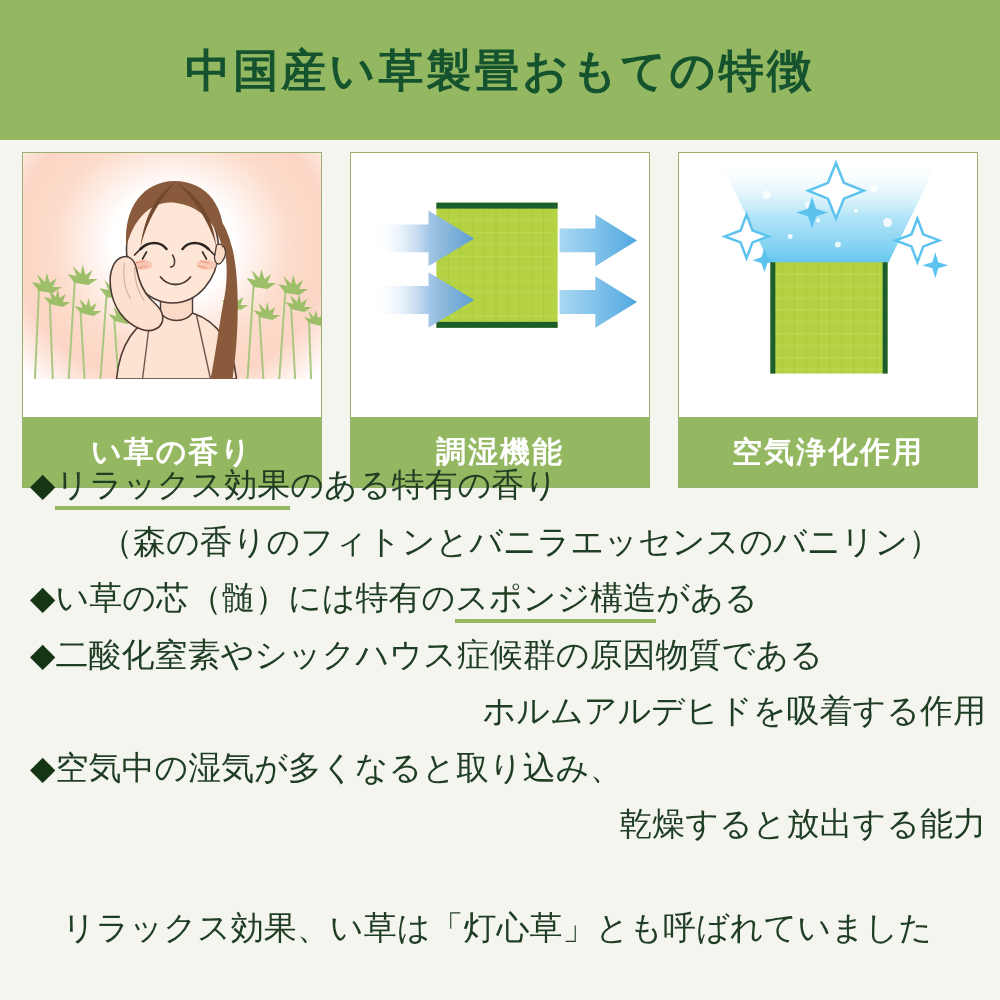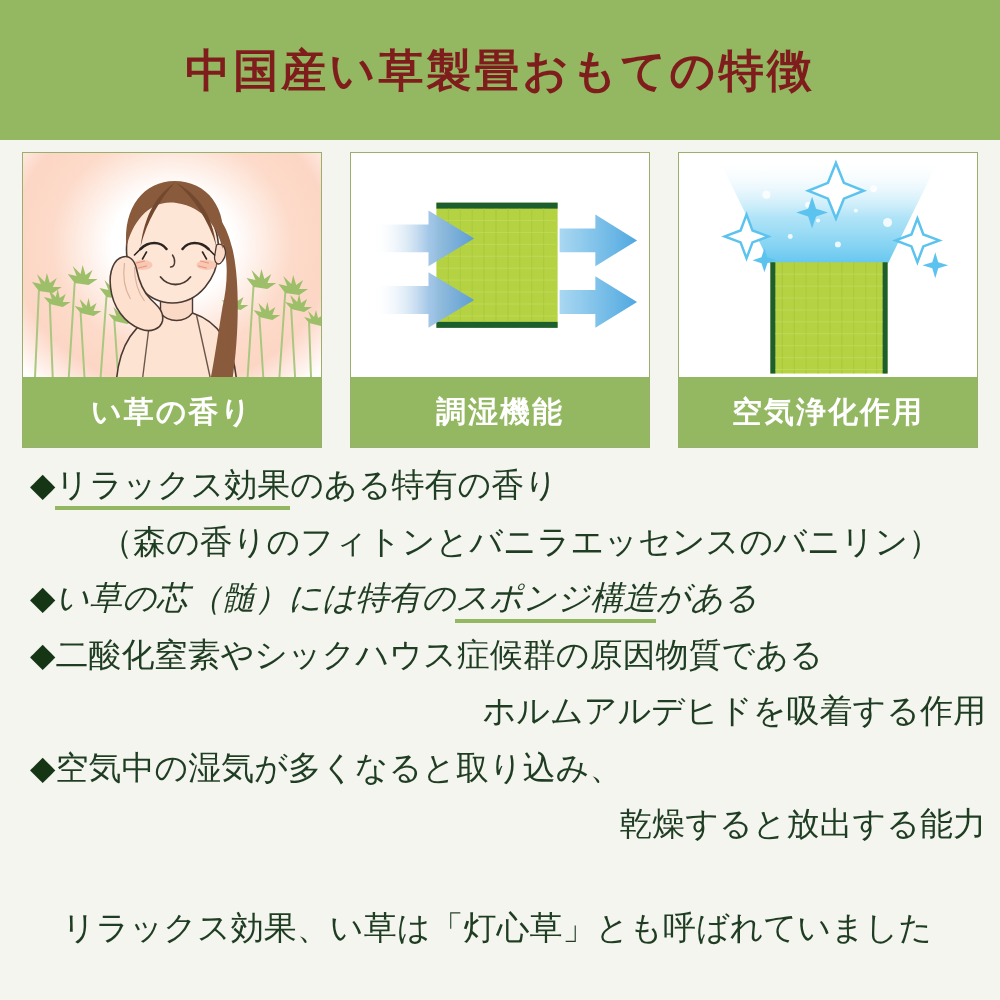--- a/index.html
+++ b/index.html
@@ -33,7 +33,7 @@
     justify-content: center;
   }
   .header-title {
-    color: #7f1d1d;
+    color: #14532d;
     font-size: 45px;
     font-weight: bold;
     letter-spacing: 3px;

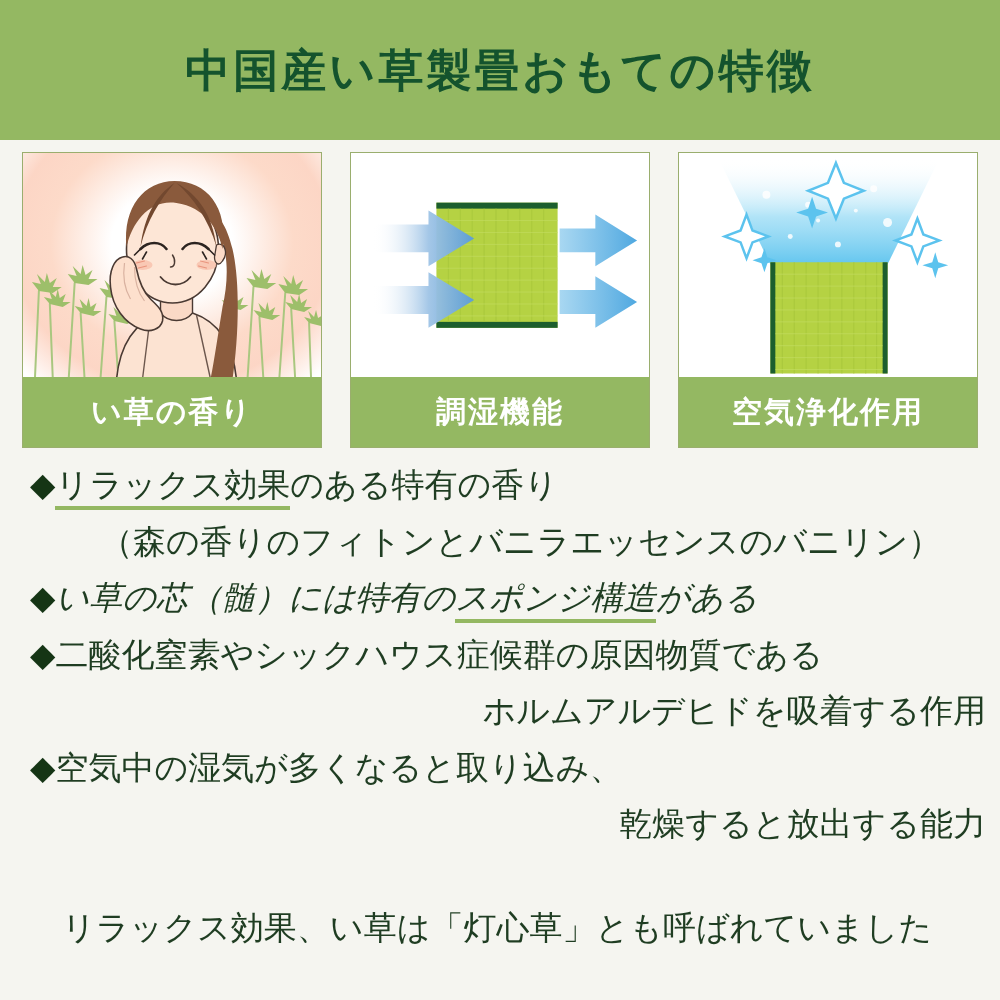--- a/index.html
+++ b/index.html
@@ -54,7 +54,7 @@
   .card {
     position: relative;
     width: 300px;
-    height: 296px;
+    height: 336px;
     border: 1px solid #9aae6e;
     box-sizing: border-box;
     background: #ffffff;

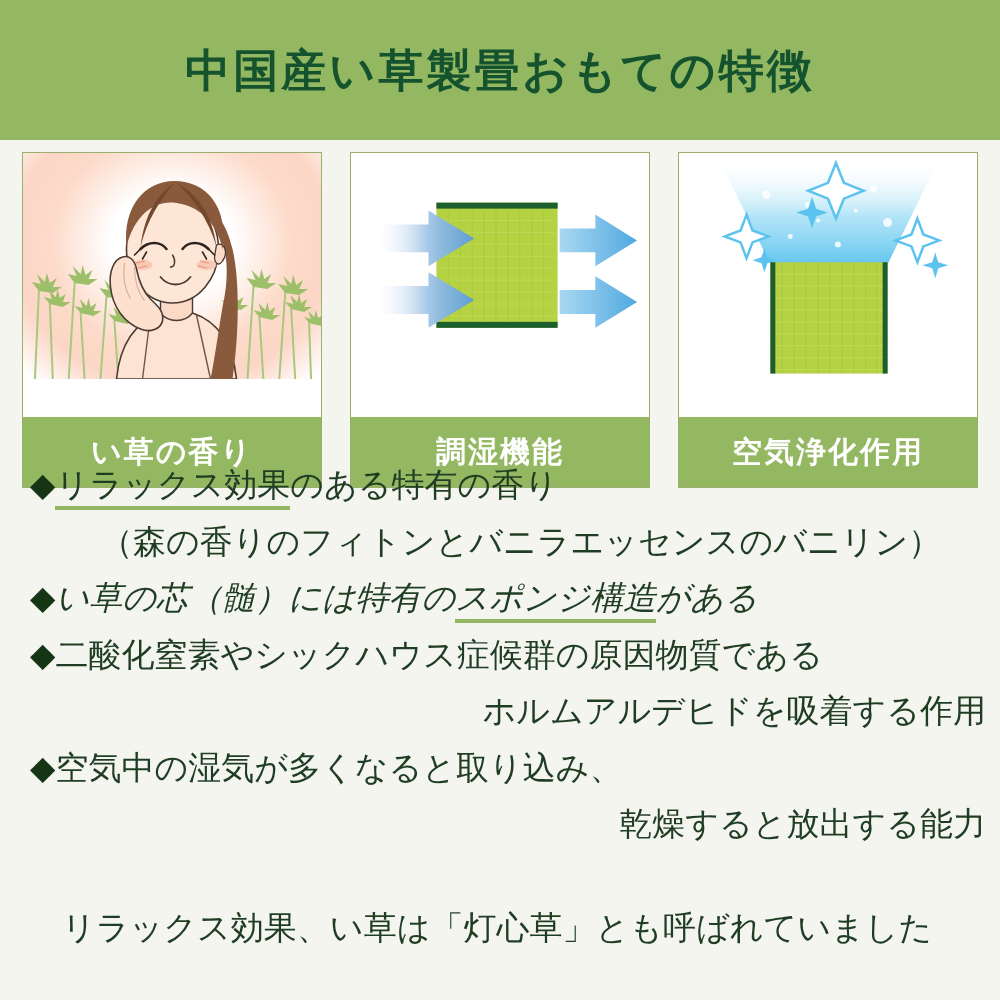--- a/index.html
+++ b/index.html
@@ -378,7 +378,7 @@
   <div class="body-text">
       <div class="line" style="top: 12px;"><span class="bullet">◆</span><span class="ul">リラックス効果</span><span>のある特有の香り</span></div>
       <div class="line indent1" style="top: 69px;"><span>（森の香りのフィトンとバニラエッセンスのバニリン）</span></div>
-      <div class="line" style="top: 125px; font-style: italic;"><span class="bullet">◆</span><span>い草の芯（髄）には特有の</span><span class="ul">スポンジ構造</span><span>がある</span></div>
+      <div class="line" style="top: 125px;"><span class="bullet">◆</span><span>い草の芯（髄）には特有の</span><span class="ul">スポンジ構造</span><span>がある</span></div>
       <div class="line" style="top: 182px;"><span class="bullet">◆</span><span>二酸化窒素やシックハウス症候群の原因物質である</span></div>
       <div class="line right" style="top: 238px;"><span>ホルムアルデヒドを吸着する作用</span></div>
       <div class="line" style="top: 295px;"><span class="bullet">◆</span><span>空気中の湿気が多くなると取り込み、</span></div>

